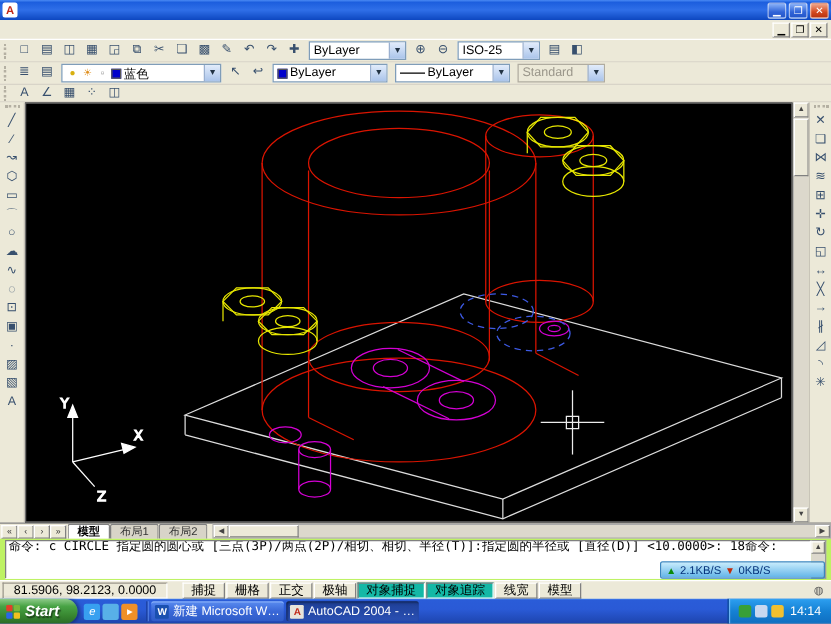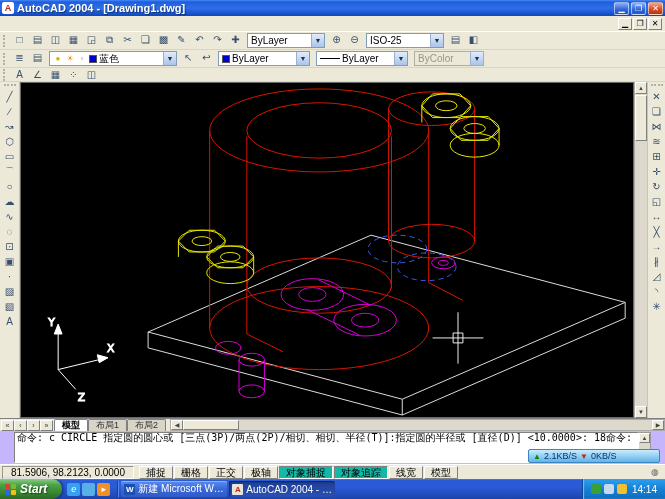--- a/index.html
+++ b/index.html
@@ -109,7 +109,6 @@
 
   <div class="titlebar">
     <span class="app-icon">A</span>
-    <span class="title-text">AutoCAD 2004 - [Drawing1.dwg]</span>
     <span class="win-controls">
       <span class="wbtn">▁</span>
       <span class="wbtn">❐</span>

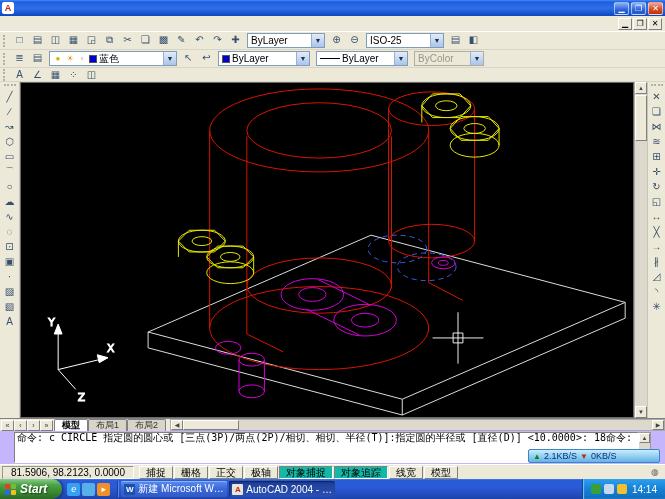--- a/index.html
+++ b/index.html
@@ -28,7 +28,7 @@
 .combo{height:15px;background:#fff;border:1px solid #7f9db9;display:flex;align-items:center;font-size:10px;color:#000;margin:0 3px;padding-left:3px;gap:2px;white-space:nowrap}
 .combo .arrow{margin-left:auto;width:13px;height:13px;background:linear-gradient(180deg,#e2ecfb,#aac4ea);border-left:1px solid #9ab0d0;font-size:7px;line-height:13px;text-align:center;color:#234}
 .combo.disabled{background:#ece9d8;color:#9a968a;border-color:#b0aca0}
-.w-style{width:78px}.w-dim{width:78px}.w-layer{width:128px}.w-color{width:92px}.w-lt{width:92px}.w-ps{width:70px}
+.w-style{width:78px}.w-dim{width:66px}.w-layer{width:128px}.w-color{width:92px}.w-lt{width:92px}.w-ps{width:70px}
 .swatch{width:8px;height:8px;display:inline-block;border:1px solid #555;flex:0 0 8px}
 .mini{width:10px;height:10px;display:inline-block;font-size:8px;line-height:10px;text-align:center;flex:0 0 10px}
 .ltline{width:20px;height:1px;background:#000;display:inline-block;flex:0 0 20px}

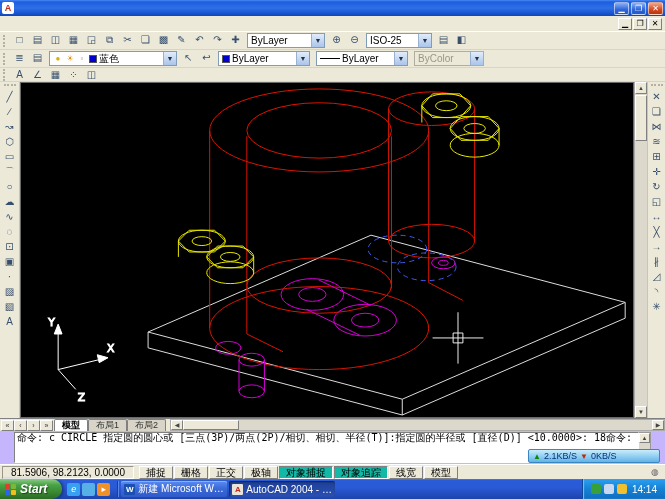--- a/index.html
+++ b/index.html
@@ -188,7 +188,7 @@
       <span class="arrow">▼</span>
     </span>
     <span class="combo w-ps disabled">
-      <span>ByColor</span>
+      <span>Standard</span>
       <span class="arrow">▼</span>
     </span>
   </div>

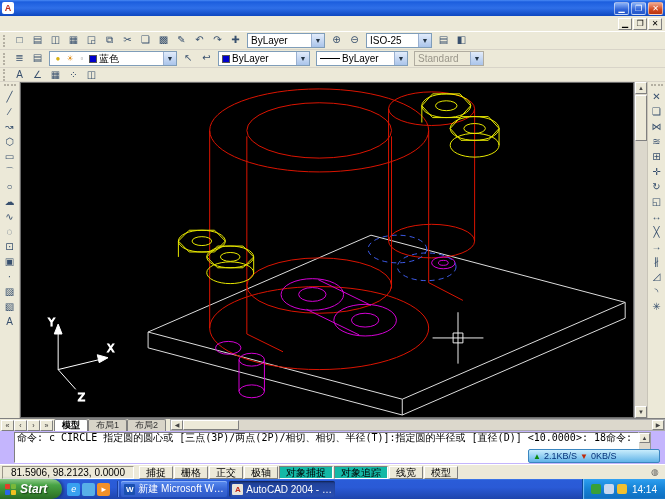--- a/index.html
+++ b/index.html
@@ -67,7 +67,7 @@
 .hthumb{width:56px;height:10px;background:#ece9d8;border:1px solid;border-color:#fff #808080 #808080 #fff;flex:0 0 56px}
 .hfill{flex:1}
 
-.cmd{flex:0 0 33px;background:#c4b5fd;padding:1px 14px;display:flex}
+.cmd{flex:0 0 33px;background:#bef264;padding:1px 4px;display:flex}
 .cmd-inner{flex:1;background:#fff;border:1px solid;border-color:#808080 #fff #fff #808080;font-family:"DejaVu Sans Mono","Liberation Mono",monospace;font-size:10px;line-height:10px;color:#000;padding:0 2px;overflow:hidden}
 .cmd-line{white-space:nowrap;height:10px}
 .cmd-line:last-child{border-top:1px solid #c8c8c8}

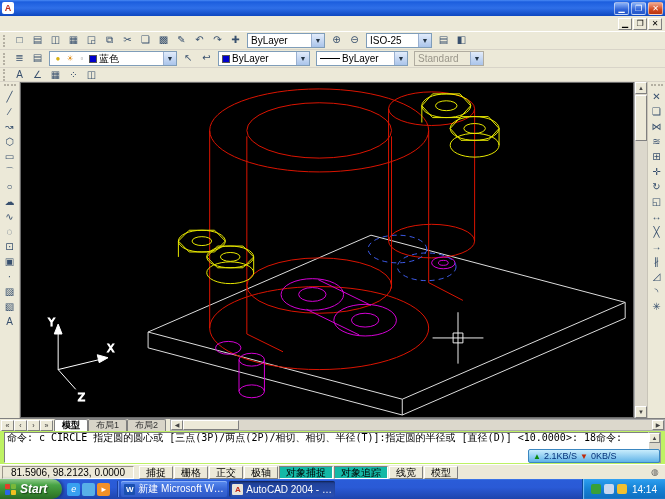--- a/index.html
+++ b/index.html
@@ -74,7 +74,7 @@
 .cmd-scroll{width:12px;background:#dcd8cc;display:flex;flex-direction:column;justify-content:space-between;border:1px solid #999;border-left:none}
 .cmd-scroll .sbtn{height:10px;line-height:8px}
 
-.status{flex:0 0 15px;background:#ece9d8;display:flex;align-items:center;font-size:10px;padding:0 2px;gap:1px;border-top:1px solid #fff}
+.status{flex:0 0 15px;background:#ece9d8;display:flex;align-items:center;font-size:10px;padding:0 2px;gap:8px;border-top:1px solid #fff}
 .coords{height:13px;line-height:12px;padding:0 8px;border:1px solid;border-color:#9a968a #fff #fff #9a968a;color:#000;margin-right:4px;white-space:nowrap}
 .toggles{display:flex;gap:1px}
 .toggle{height:13px;line-height:12px;padding:0 6px;border:1px solid;border-color:#fff #808080 #808080 #fff;background:#ece9d8;color:#000;white-space:nowrap}

